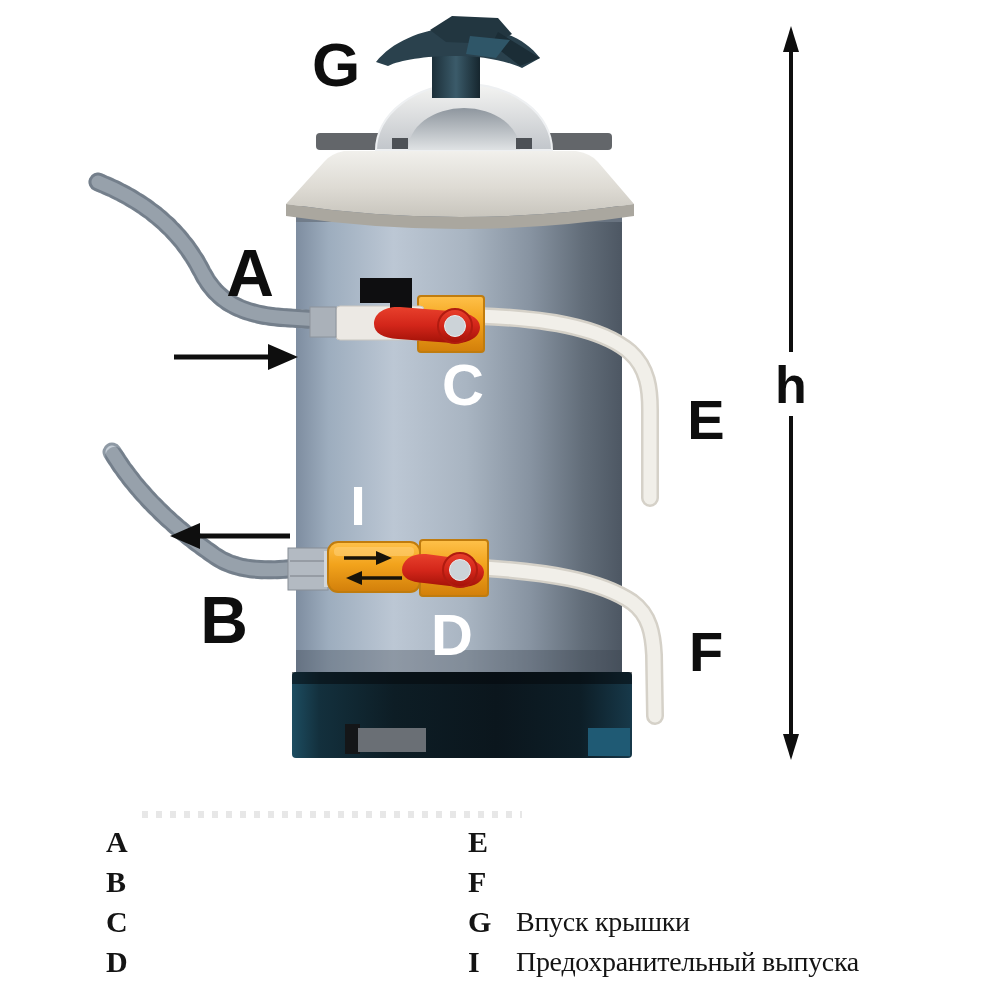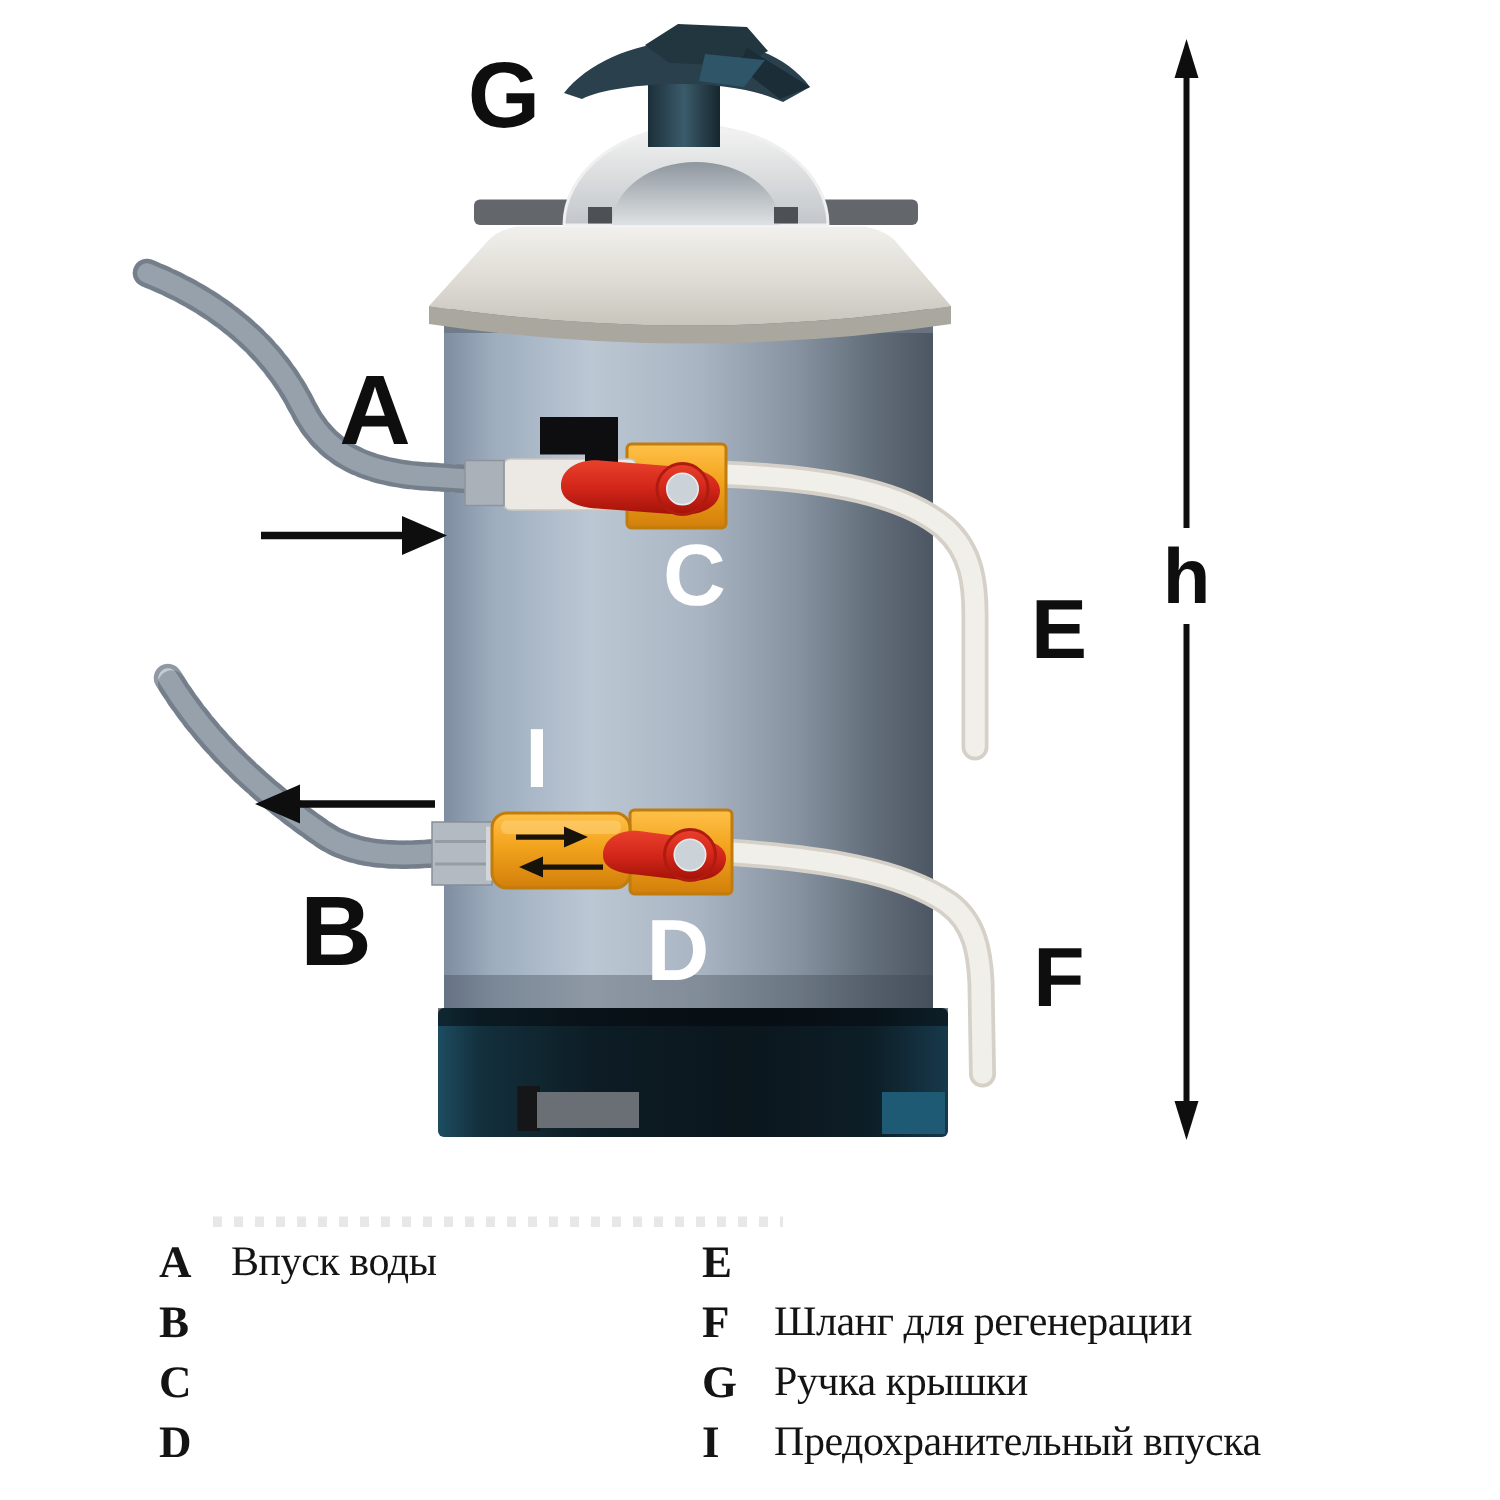--- a/index.html
+++ b/index.html
@@ -194,7 +194,6 @@
   <div class="legend-col" id="col-left">
     <div class="legend-row">
       <span class="legend-key">A</span>
-      <span class="legend-text">Впуск воды</span>
     </div>
     <div class="legend-row">
       <span class="legend-key">B</span>

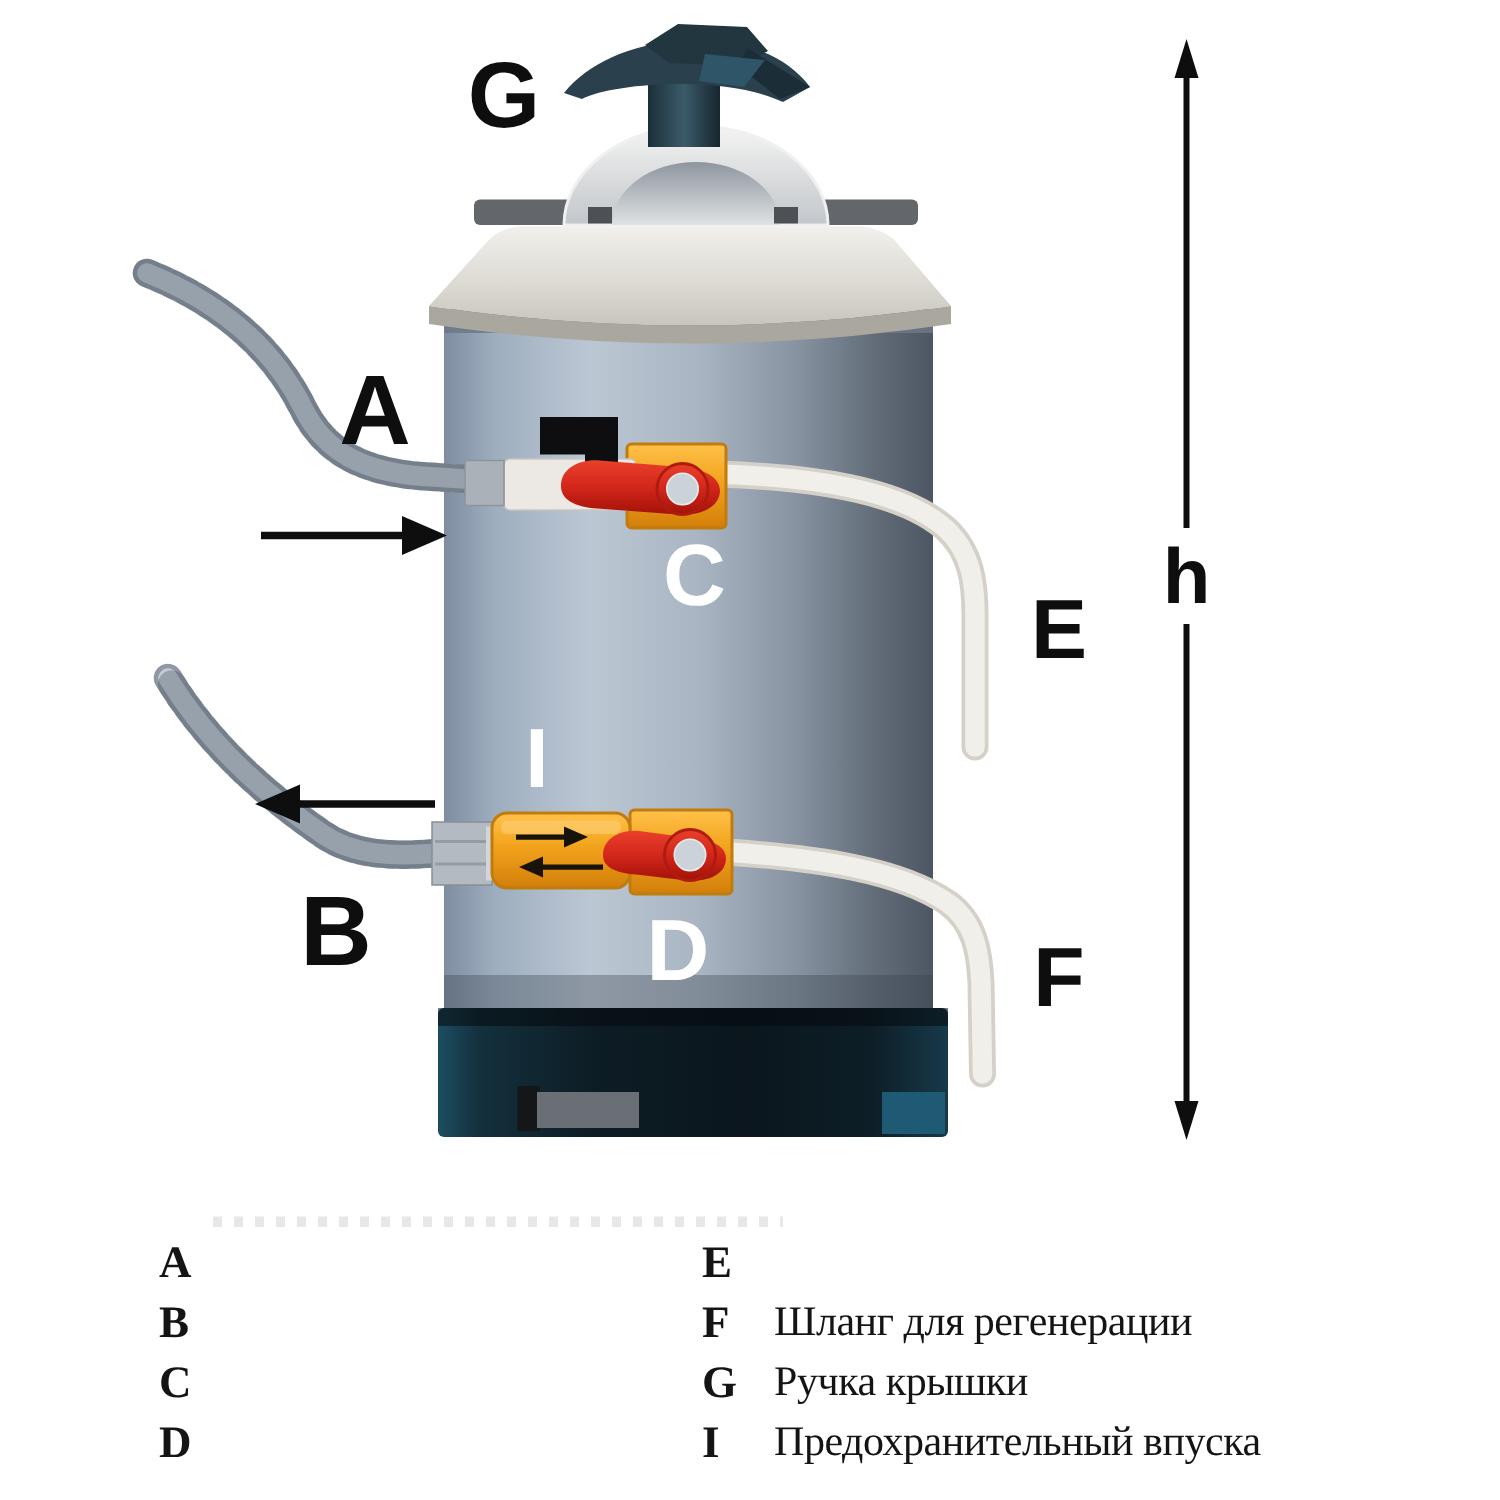--- a/index.html
+++ b/index.html
@@ -212,7 +212,6 @@
     </div>
     <div class="legend-row">
       <span class="legend-key">F</span>
-      <span class="legend-text">Шланг для регенерации</span>
     </div>
     <div class="legend-row">
       <span class="legend-key">G</span>

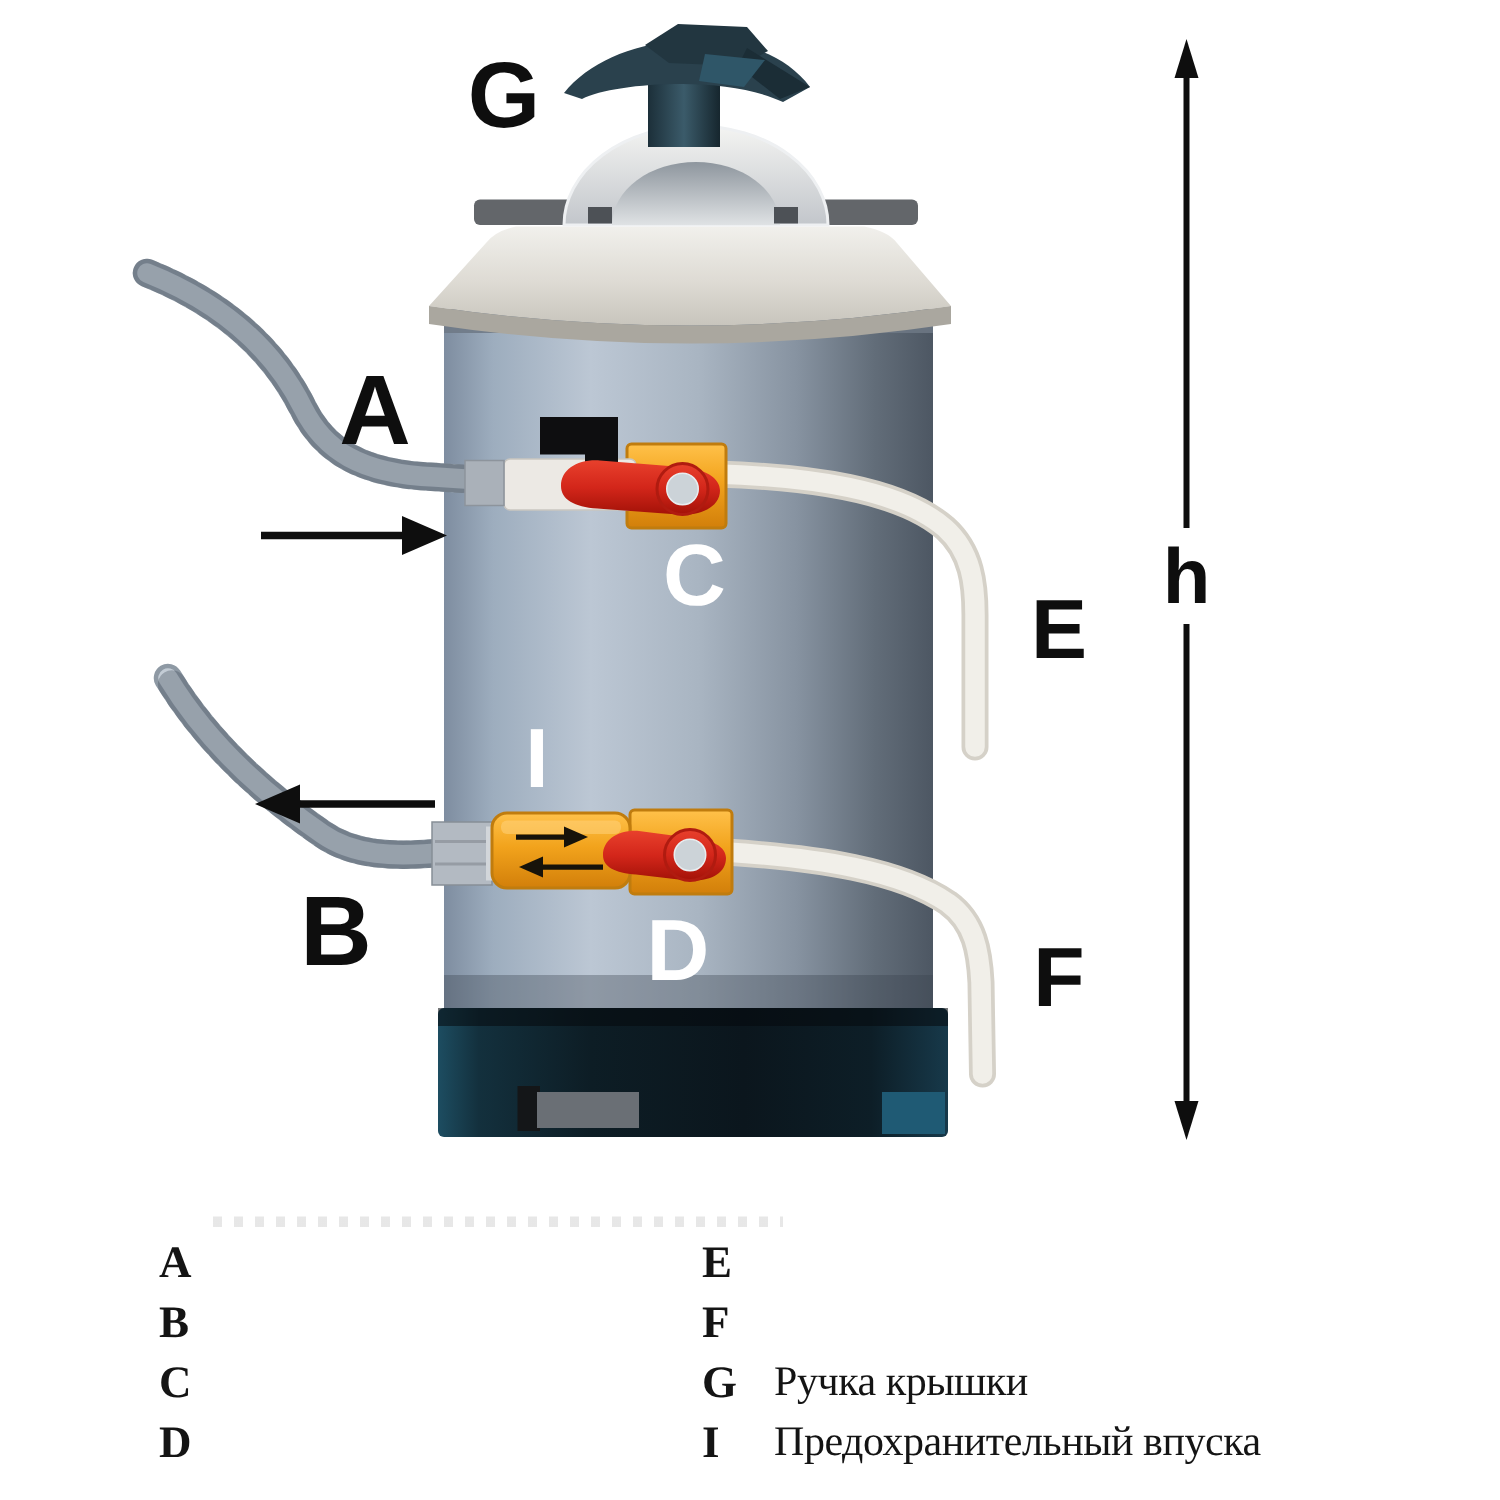--- a/index.html
+++ b/index.html
@@ -215,7 +215,7 @@
     </div>
     <div class="legend-row">
       <span class="legend-key">G</span>
-      <span class="legend-text">Ручка крышки</span>
+      <span class="legend-text">Впуск крышки</span>
     </div>
     <div class="legend-row">
       <span class="legend-key">I</span>

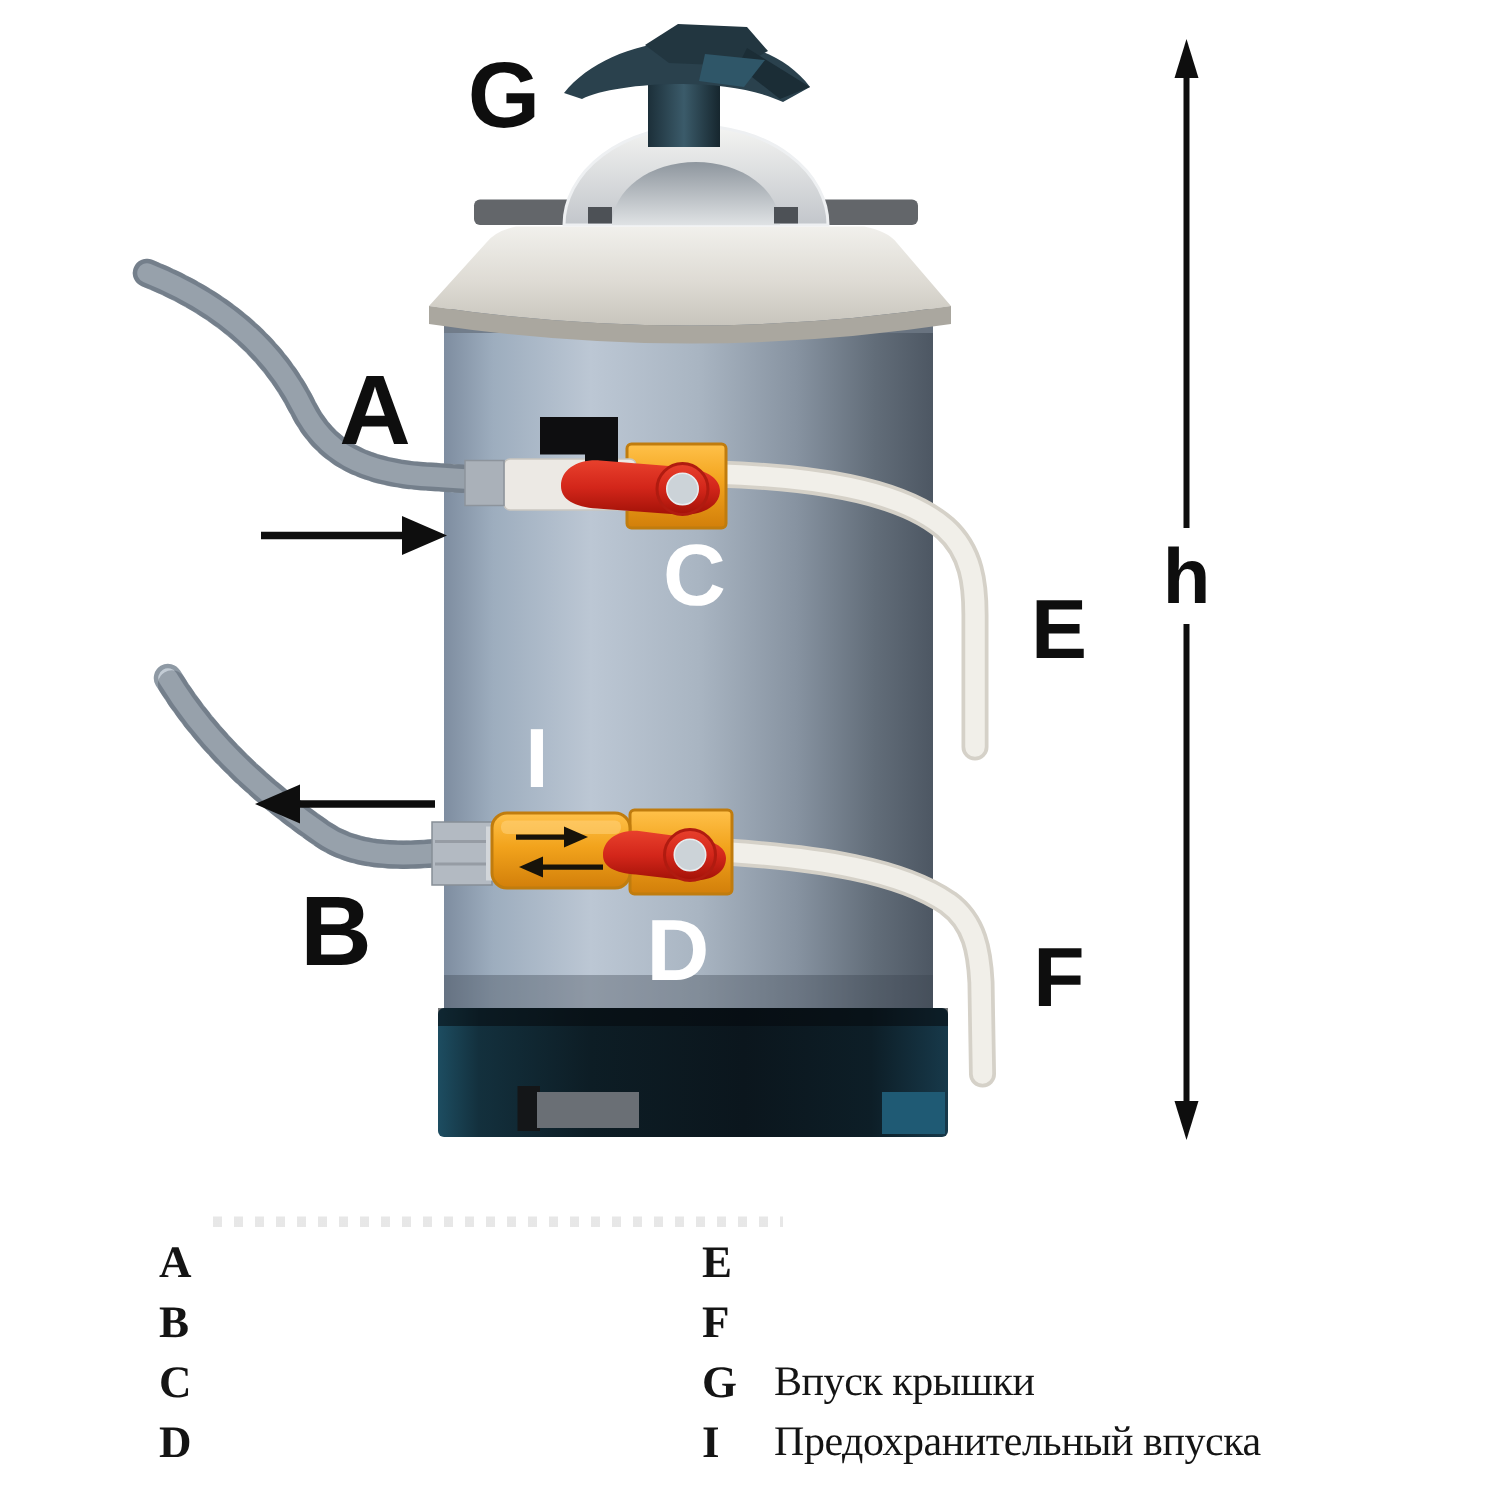--- a/index.html
+++ b/index.html
@@ -219,7 +219,7 @@
     </div>
     <div class="legend-row">
       <span class="legend-key">I</span>
-      <span class="legend-text">Предохранительный впуска</span>
+      <span class="legend-text">Предохранительный выпуска</span>
     </div>
   </div>
 

